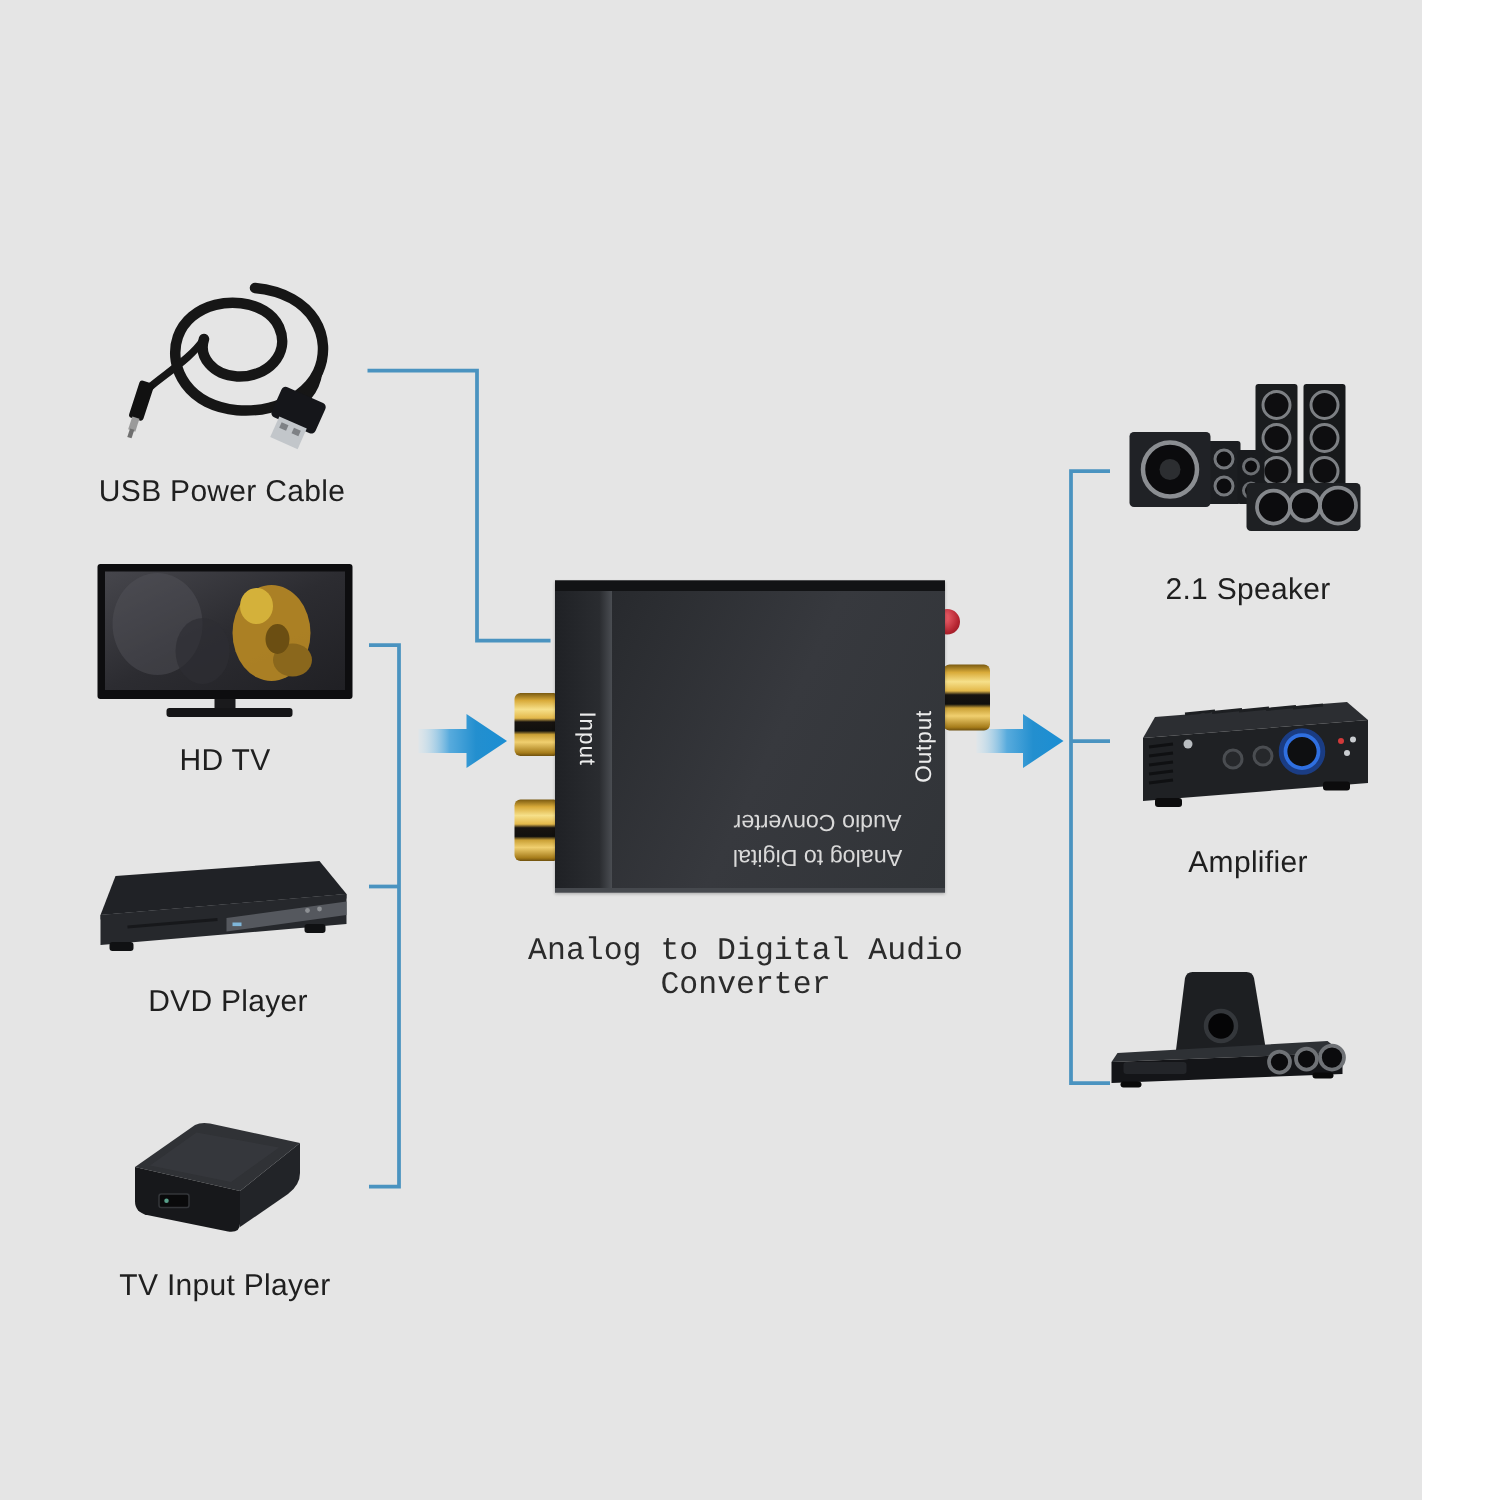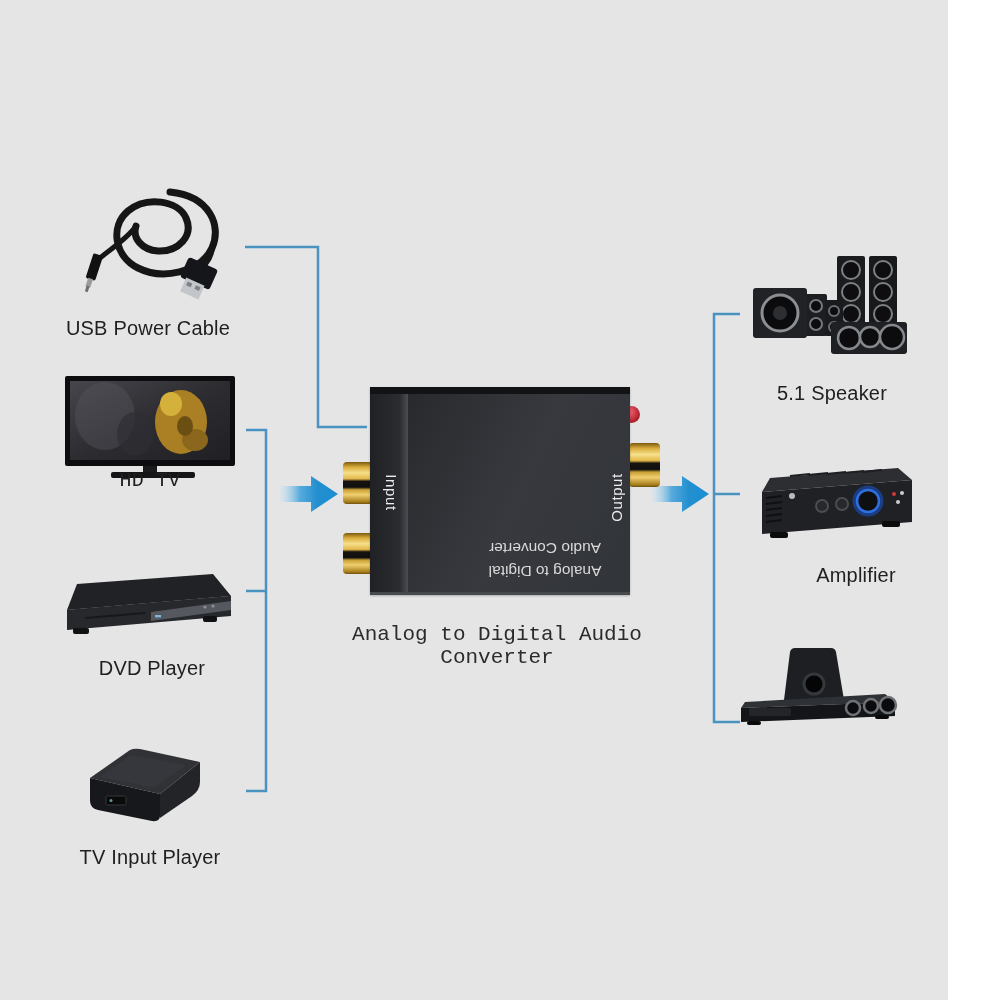--- a/index.html
+++ b/index.html
@@ -197,7 +197,7 @@
       <circle cx="147" cy="87" r="12" stroke="#85888c" stroke-width="2.5" fill="#0c0c0e"></circle>
     </svg>
   </div>
-  <div class="dev-label" style="left:712px;top:382px;">5.1 Speaker</div>
+  <div class="dev-label" style="left:712px;top:382px;">2.1 Speaker</div>
 
   <div class="abs" style="left:750px;top:464px;">
     <svg width="165" height="88" viewBox="0 0 165 88">

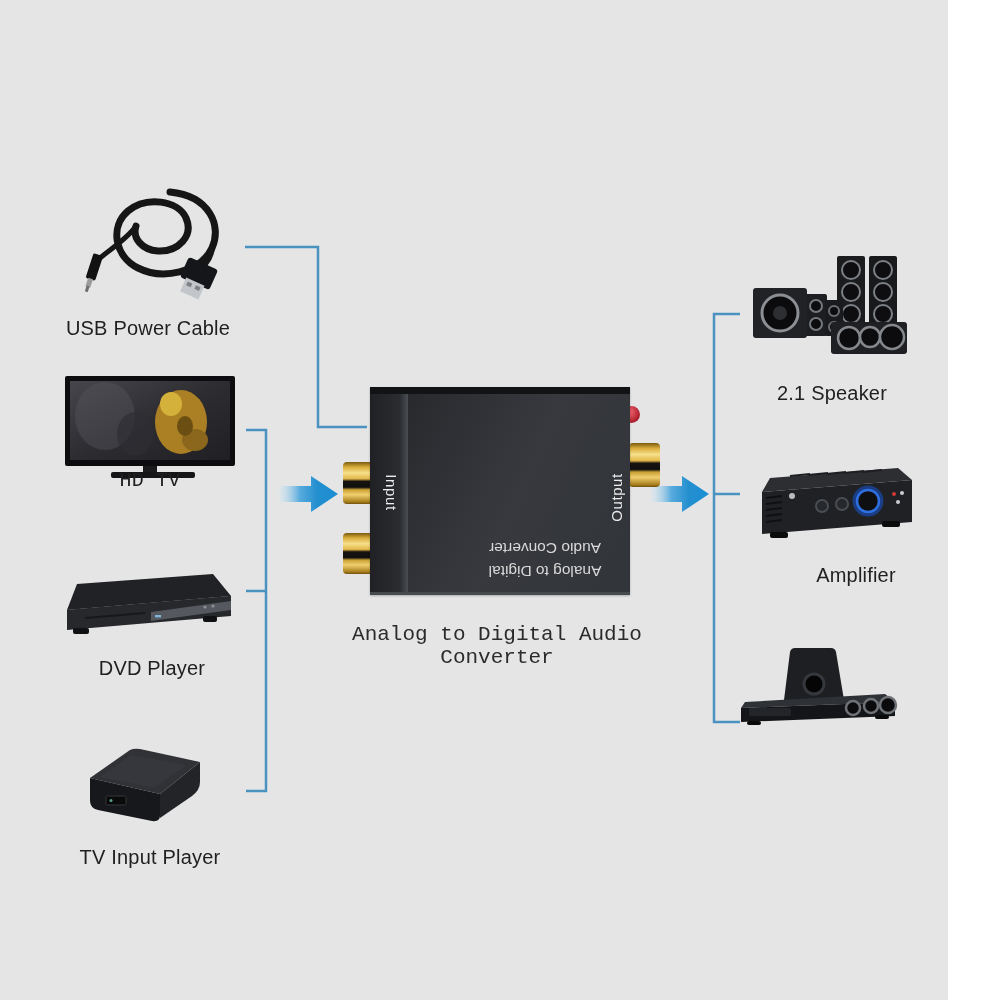--- a/index.html
+++ b/index.html
@@ -117,7 +117,7 @@
       <rect x="48" y="96" width="84" height="6" rx="2" fill="#151517"></rect>
     </svg>
   </div>
-  <div class="dev-label" style="left:30px;top:469px;font-family:Liberation Mono, monospace;">HD TV</div>
+  <div class="dev-label" style="left:30px;top:496px;">HD TV</div>
 
   <div class="abs" style="left:55px;top:570px;">
     <svg width="185" height="75" viewBox="0 0 185 75">

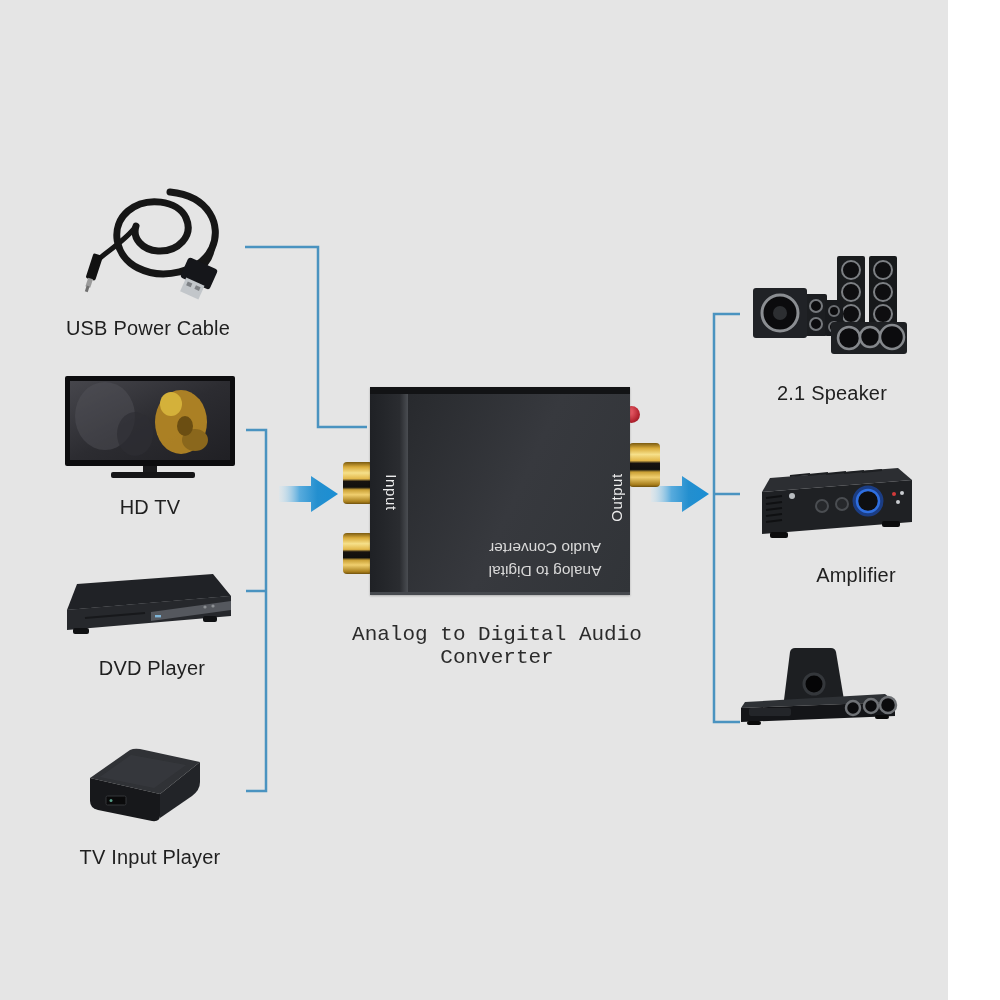--- a/index.html
+++ b/index.html
@@ -229,7 +229,7 @@
       <rect x="132" y="57" width="18" height="6" rx="2" fill="#0c0c0d"></rect>
     </svg>
   </div>
-  <div class="dev-label" style="left:712px;top:564px;padding-left:24px;">Amplifier</div>
+  <div class="dev-label" style="left:712px;top:564px;">Amplifier</div>
 
   <div class="abs" style="left:735px;top:644px;">
     <svg width="172" height="92" viewBox="0 0 172 92">

